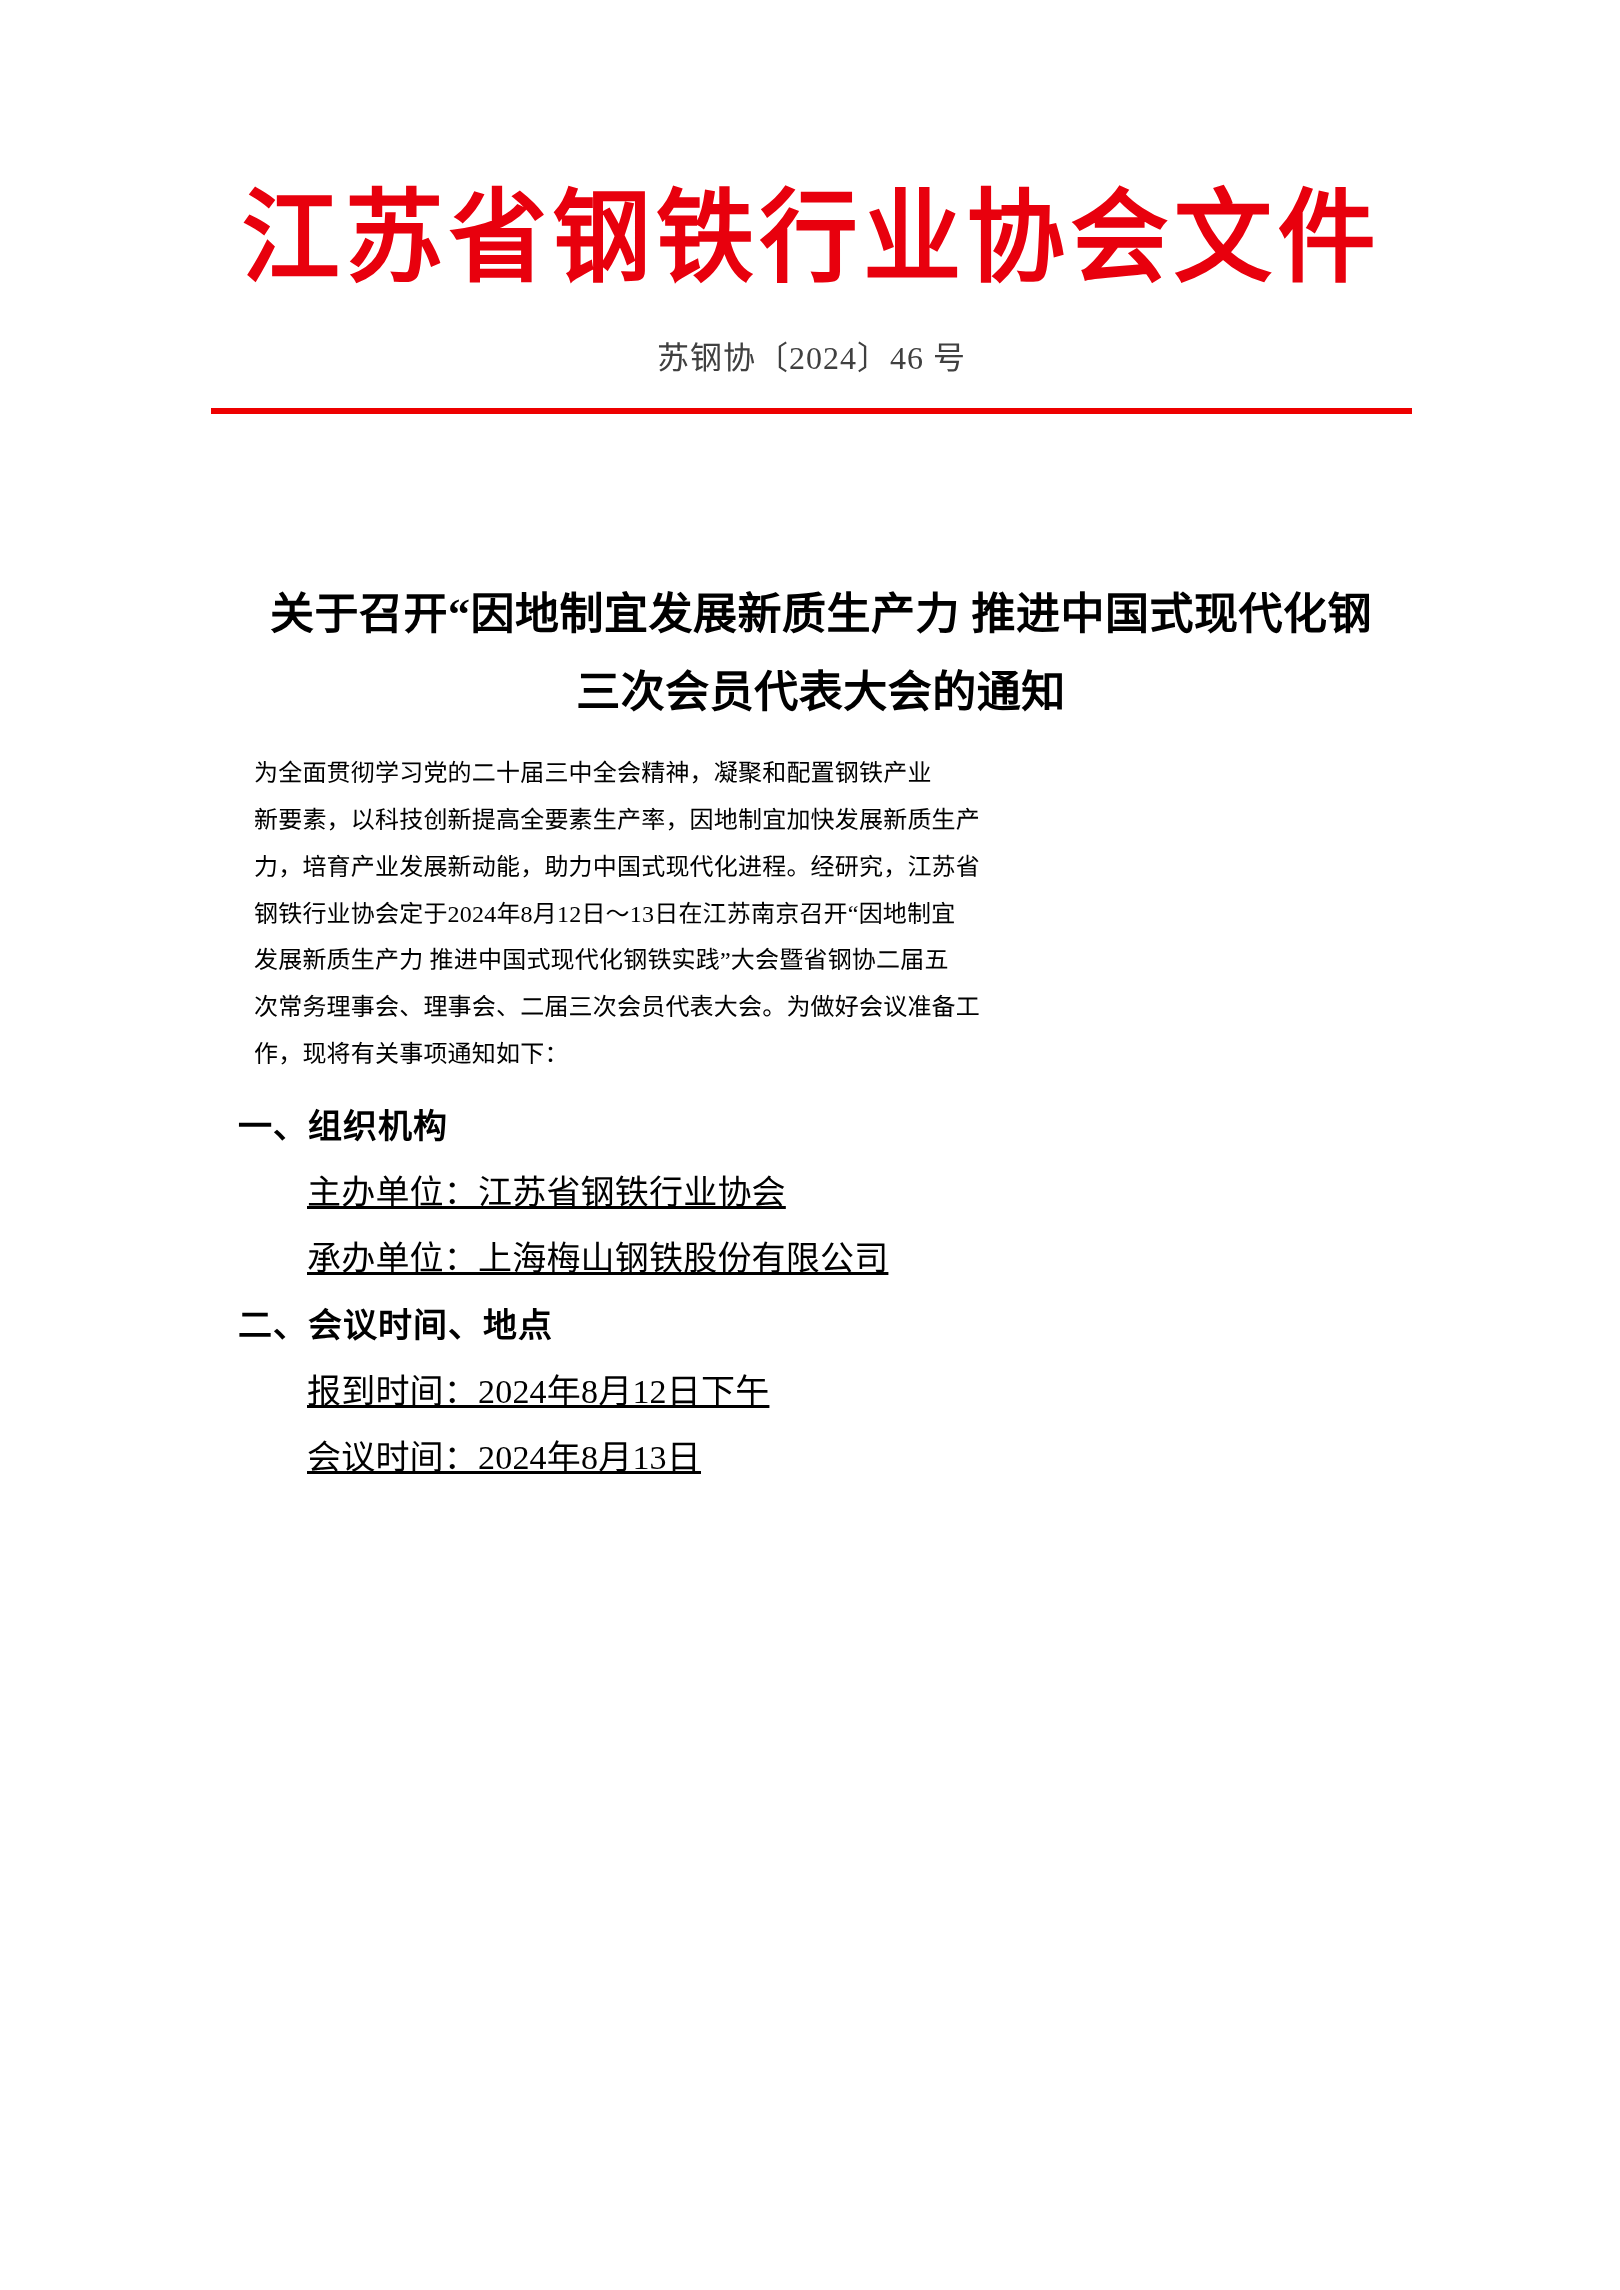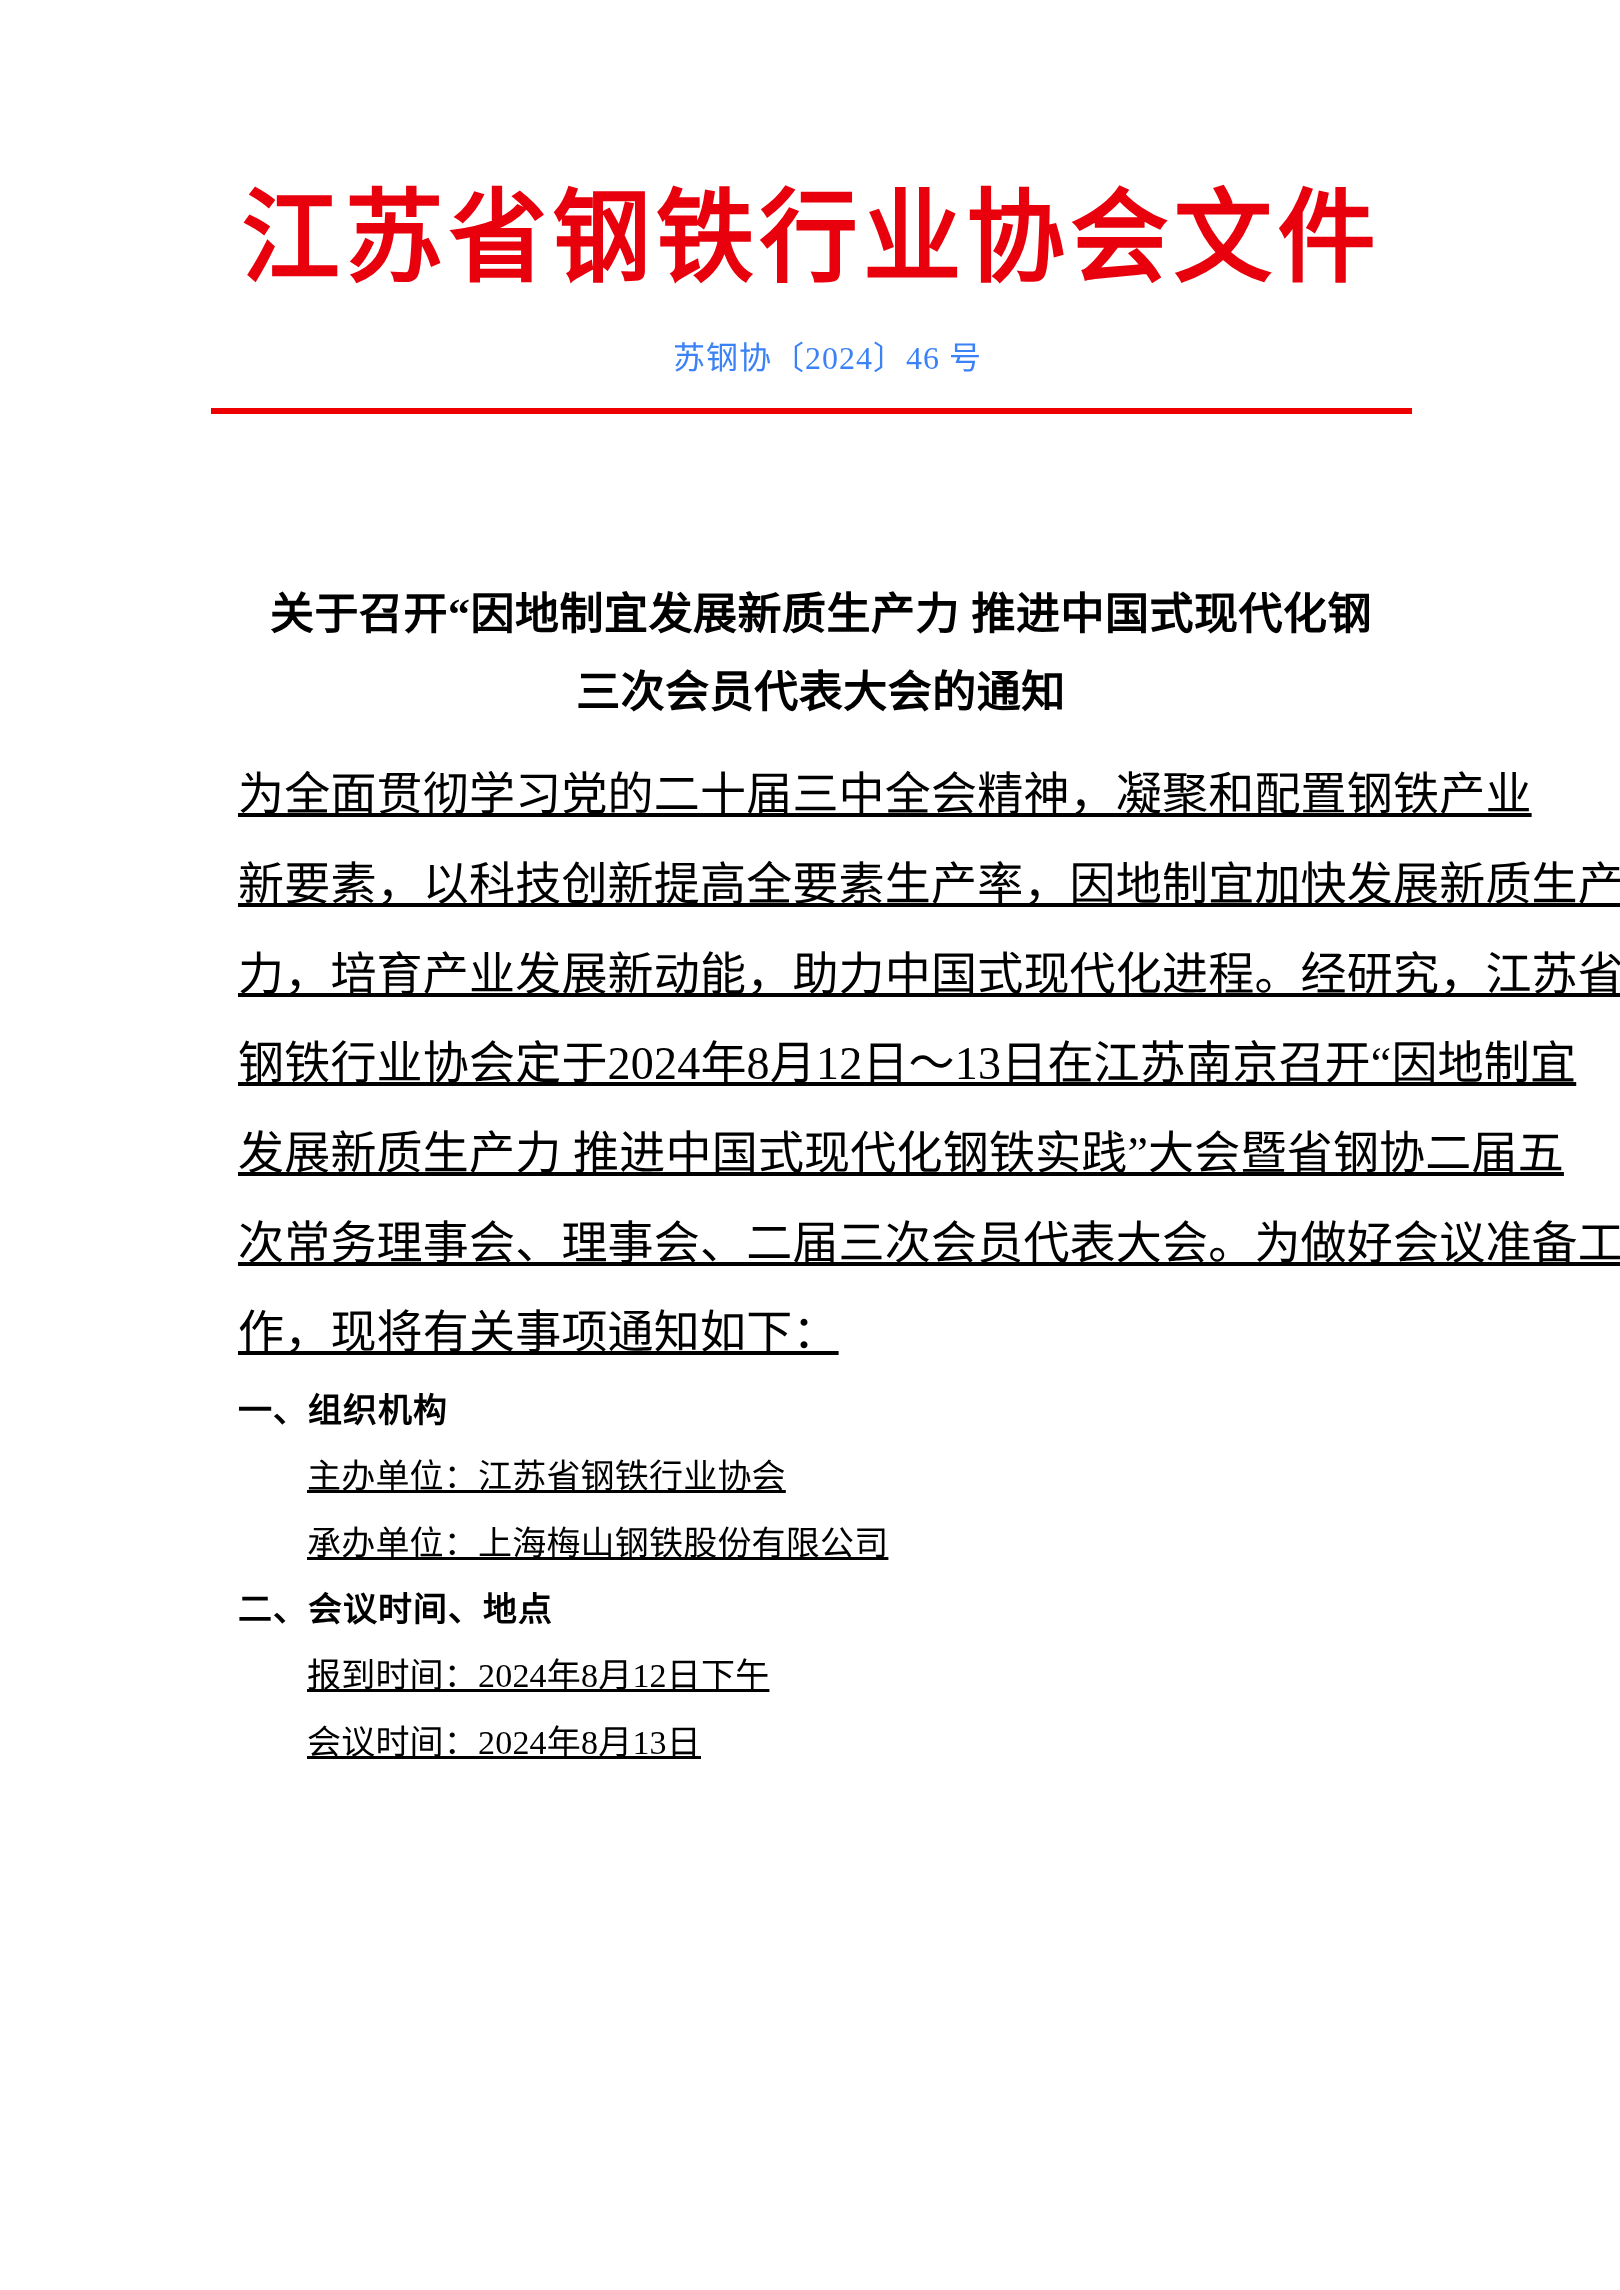--- a/index.html
+++ b/index.html
@@ -44,13 +44,13 @@
 
   .doc-number {
     position: absolute;
-    left: 227px;
+    left: 211px;
     top: 334px;
     width: 1201px;
     text-align: center;
     font-size: 32px;
     line-height: 1.5;
-    color: #3b82f6;
+    color: #404040;
     letter-spacing: 1px;
     font-family: "Liberation Serif", "DejaVu Serif", serif;
   }

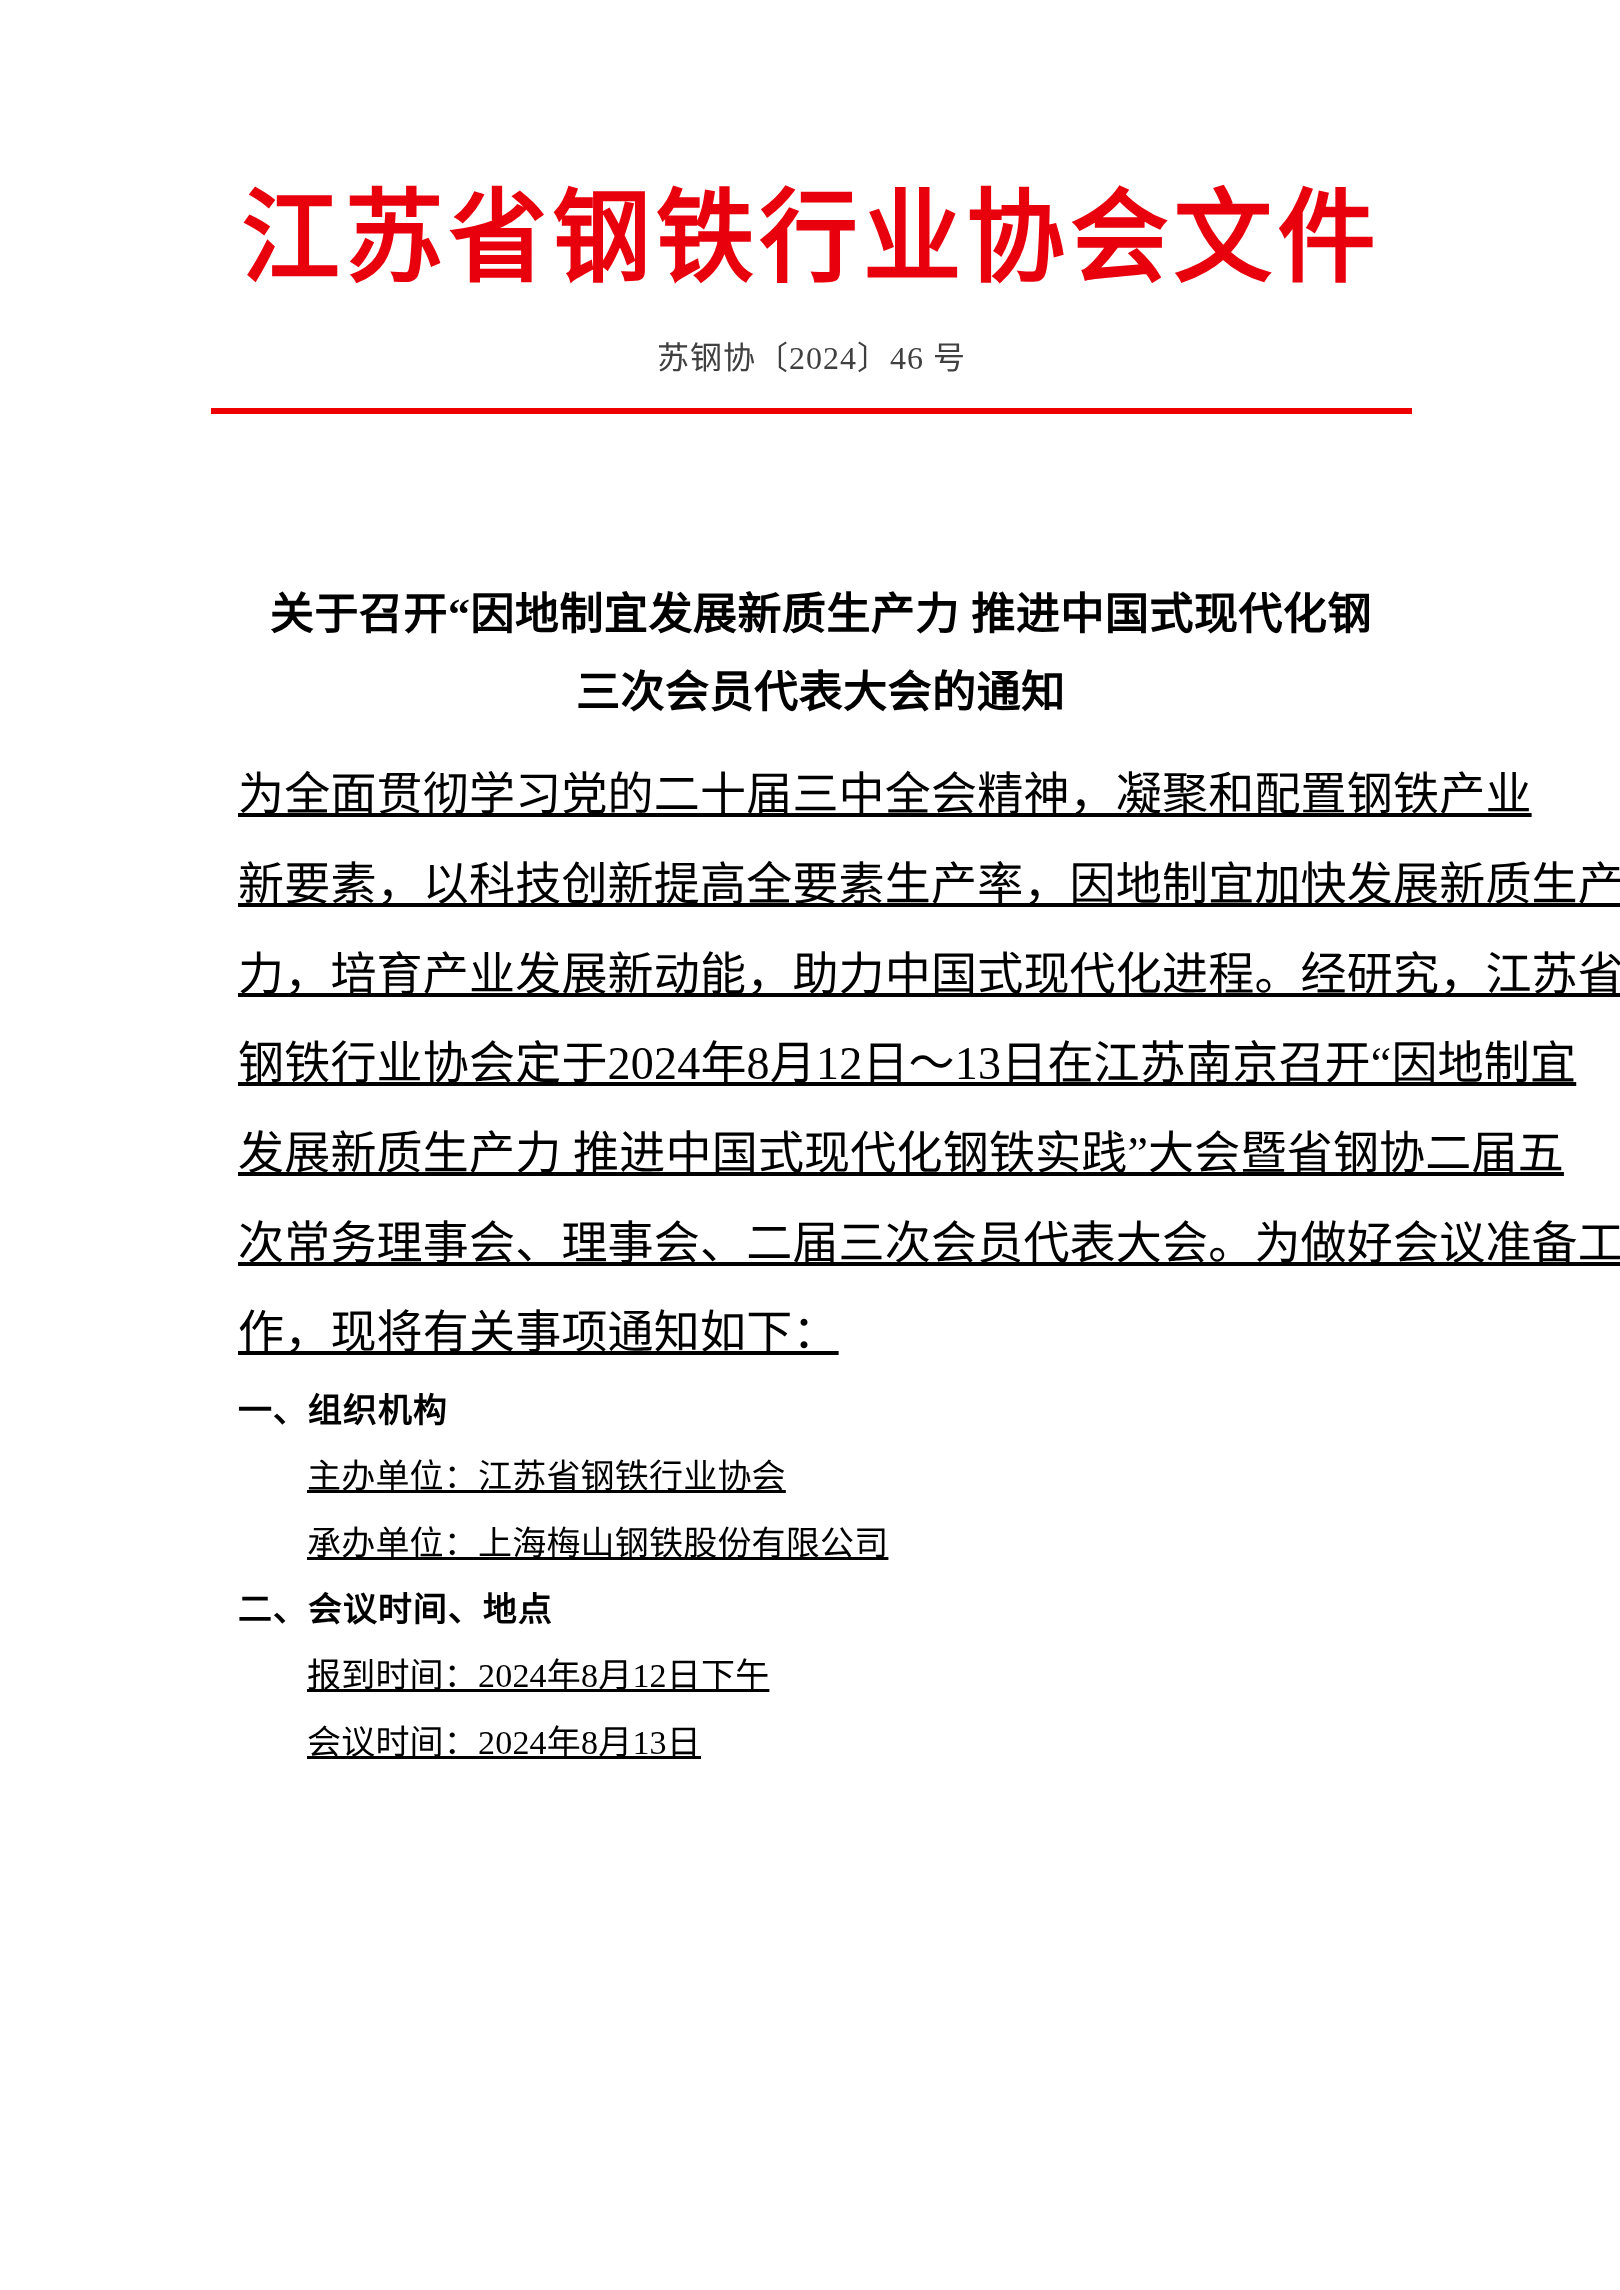--- a/index.html
+++ b/index.html
@@ -99,13 +99,12 @@
   }
 
   .para {
-    font-size: 46px;
+    font-size: 24px;
     line-height: 1.95;
-    margin: 0;
+    margin: 16px;
     text-align: justify;
     text-justify: inter-ideograph;
     letter-spacing: 0.2px;
-    text-decoration: underline;
   }
 
   .para .pline {

